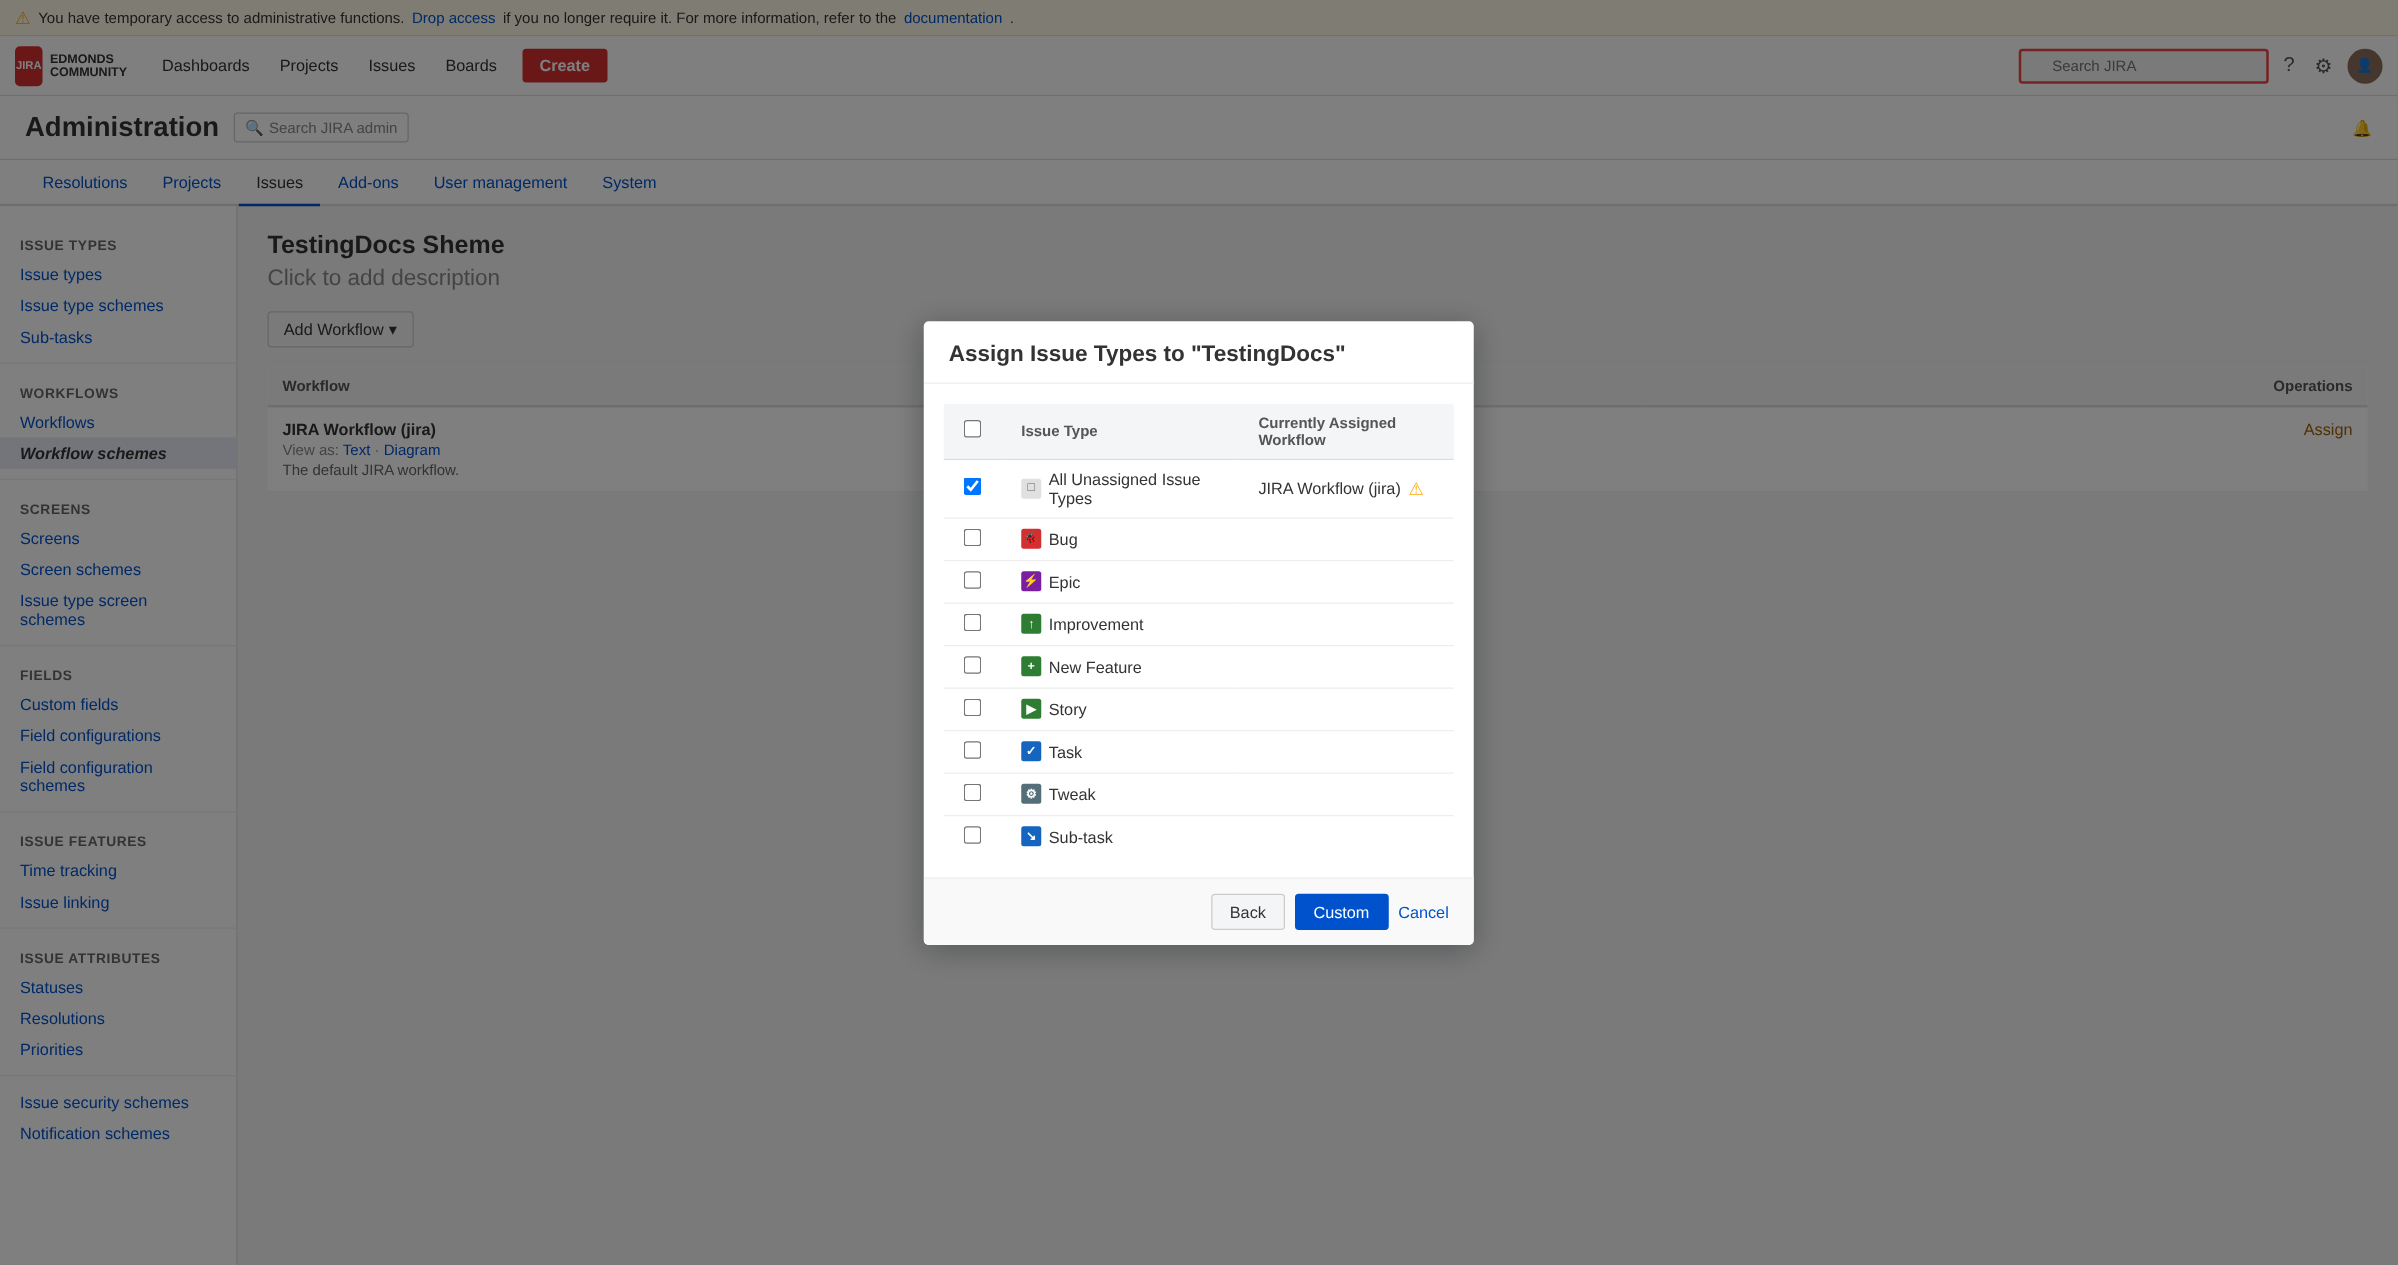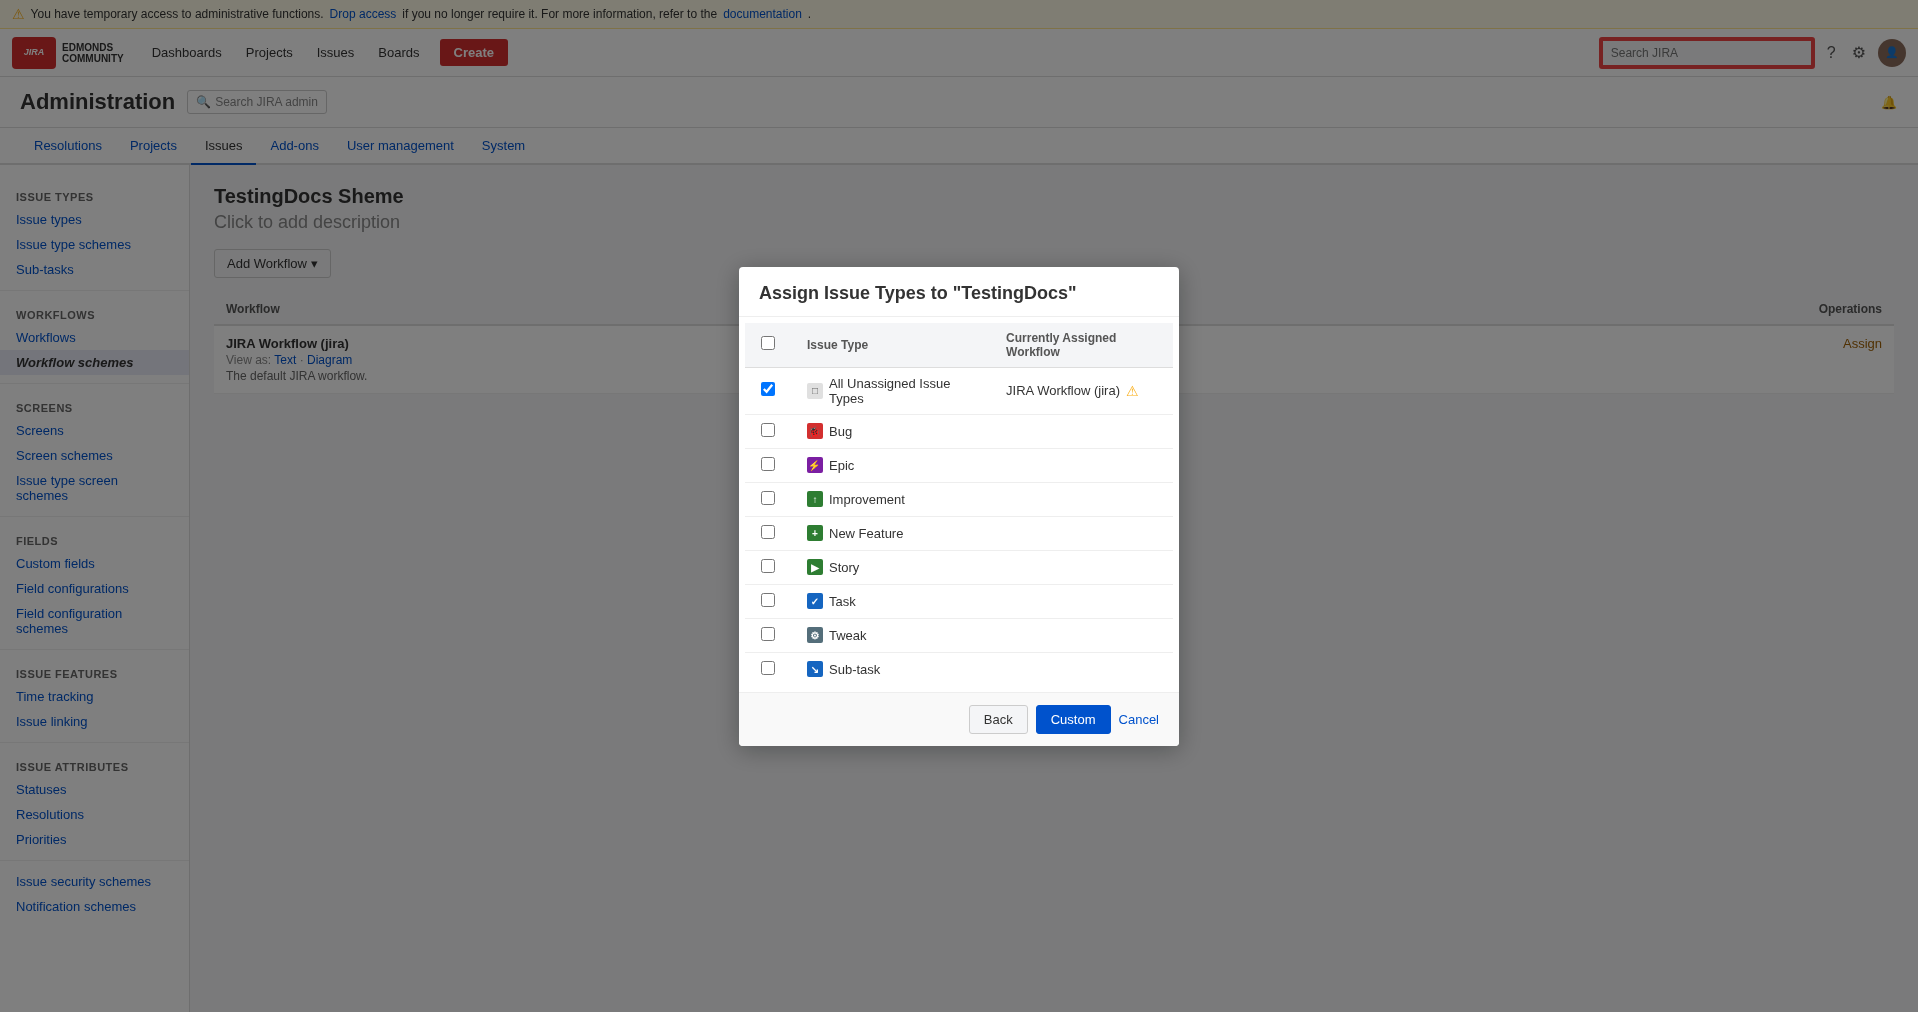--- a/index.html
+++ b/index.html
@@ -36,10 +36,10 @@
     }
     .logo-box {
       background: #d32f2f;
-      width: 44px; height: 32px;
+      width: 22px; height: 32px;
       border-radius: 4px;
       display: flex; align-items: center; justify-content: center;
-      color: #fff; font-weight: bold; font-size: 11px; font-style: italic;
+      color: #fff; font-weight: bold; font-size: 11px;
     }
     .logo-text { font-size: 12px; font-weight: bold; color: #333; line-height: 1.1; }
     .top-nav-links { display: flex; align-items: center; gap: 0; flex: 1; }

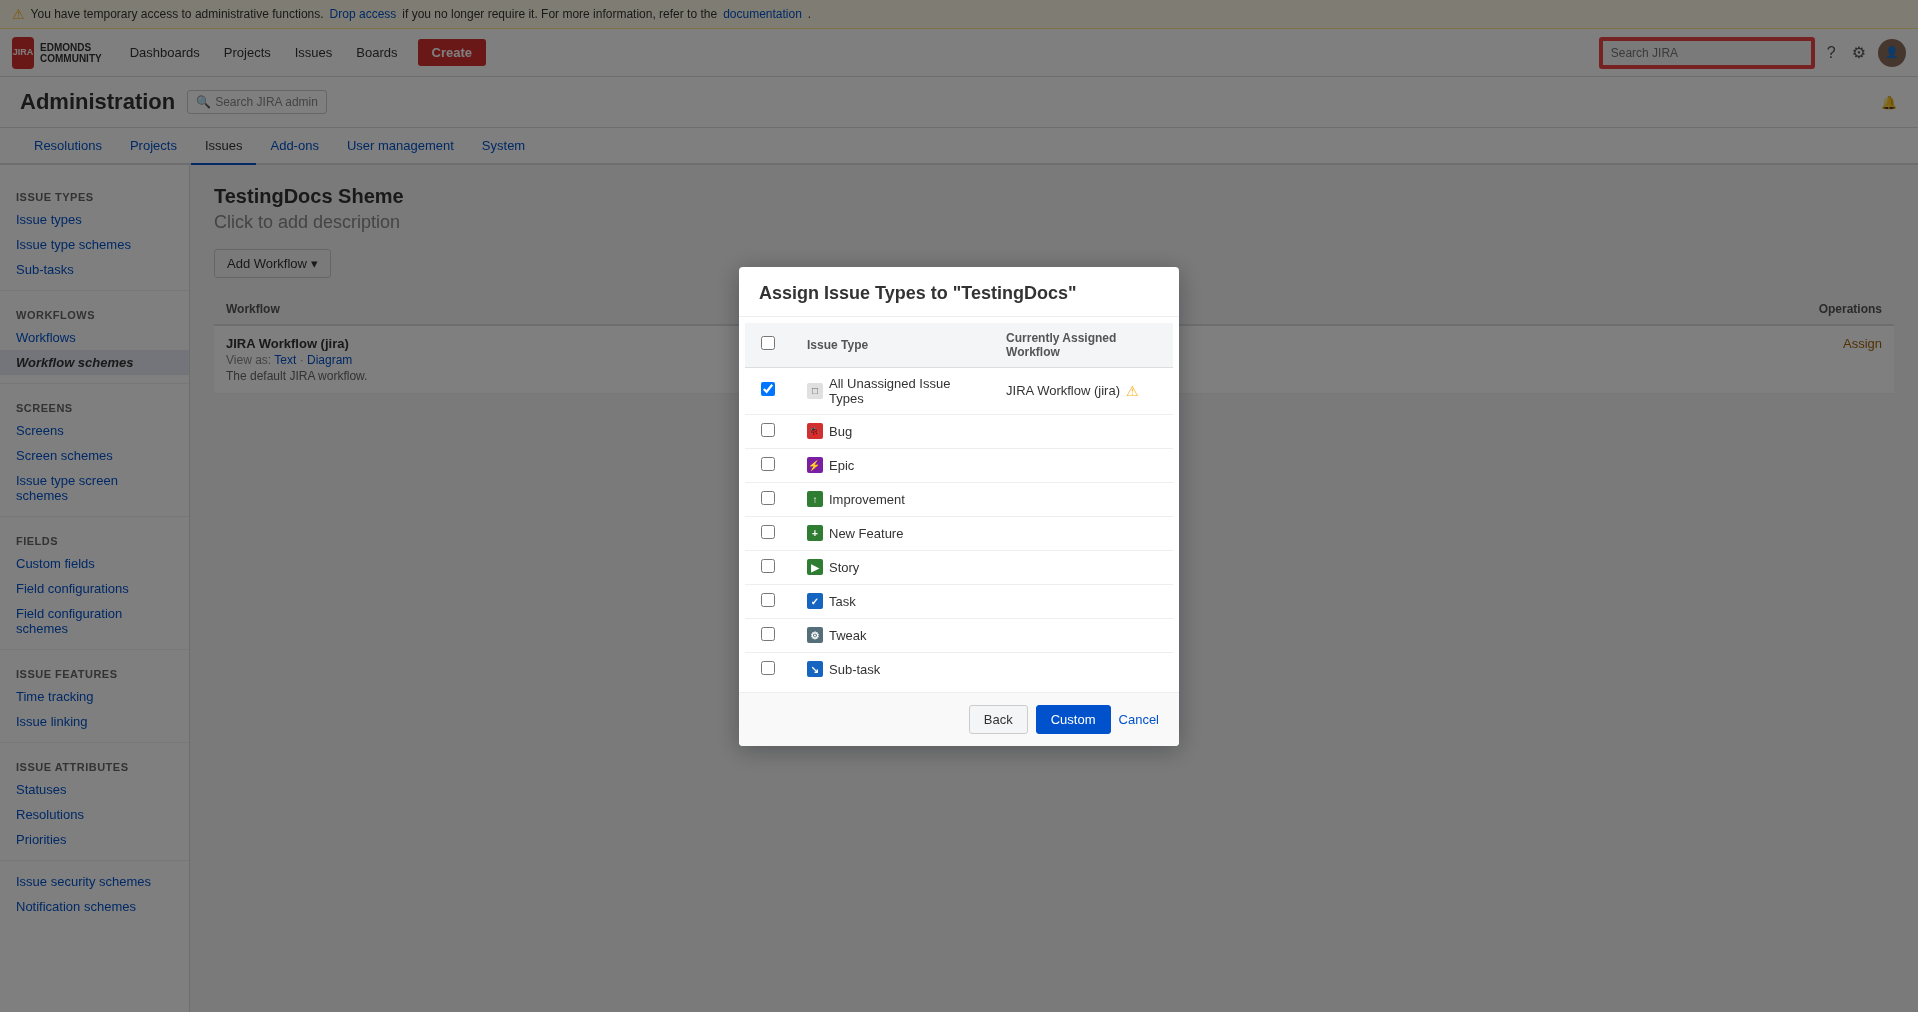--- a/index.html
+++ b/index.html
@@ -70,11 +70,11 @@
       margin-left: auto;
     }
     .search-input {
-      border: 4px solid #ef4444;
+      border: 2px solid #ef4444;
       border-radius: 3px;
-      padding: 5px 8px;
+      padding: 5px 25px;
       font-size: 12px;
-      width: 216px;
+      width: 200px;
       background: #f4f5f7;
     }
     .icon-btn {

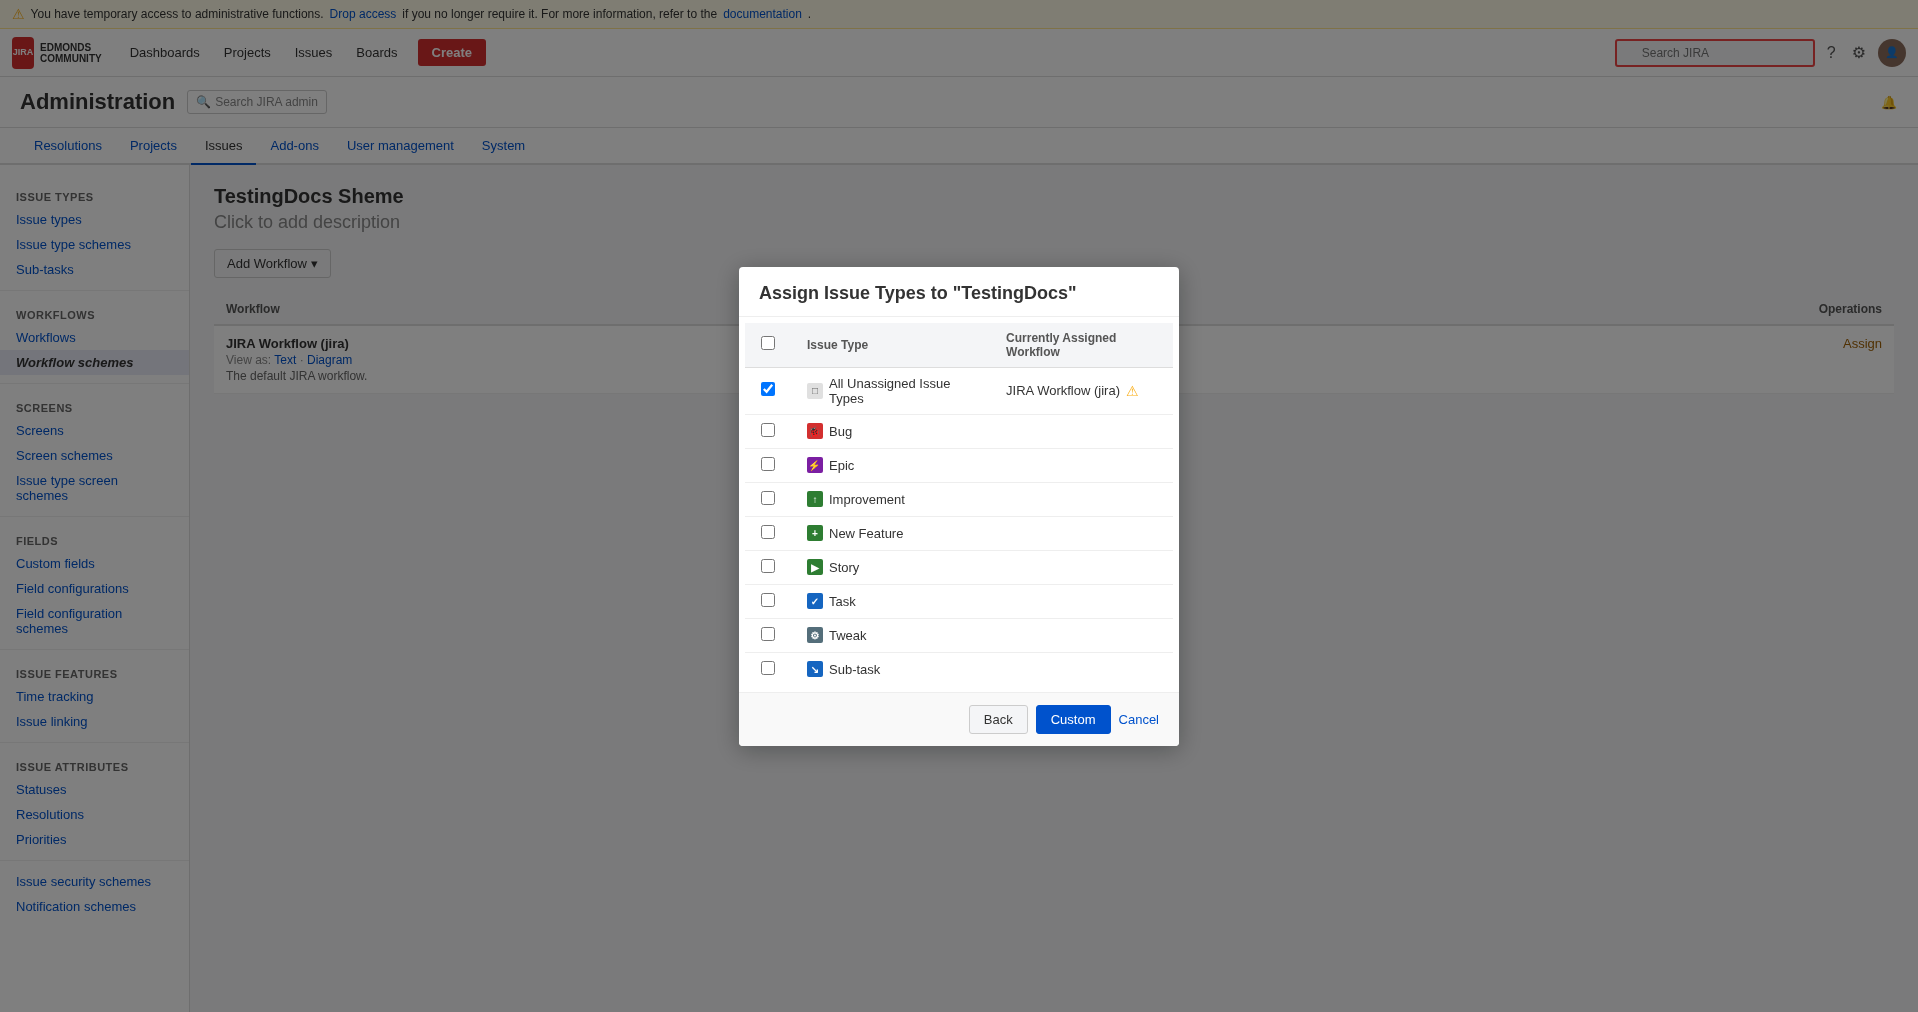--- a/index.html
+++ b/index.html
@@ -234,7 +234,7 @@
       border-bottom: 1px solid #eee;
     }
     .modal-title { font-size: 18px; font-weight: bold; color: #333; }
-    .modal-body { padding: 6px; }
+    .modal-body { padding: 16px; }
 
     
     .modal-table { width: 100%; border-collapse: collapse; }

